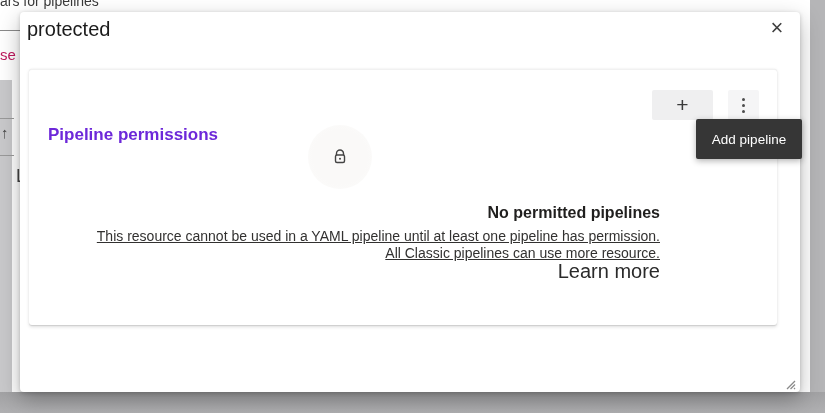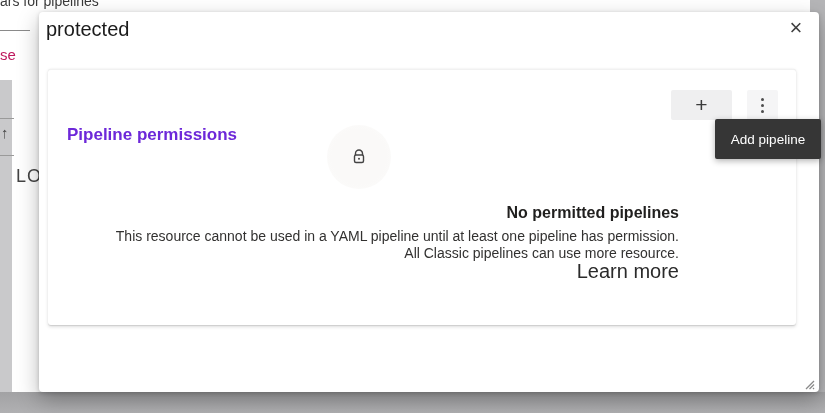--- a/index.html
+++ b/index.html
@@ -58,7 +58,7 @@
 
   
   .modal {
-    position: absolute; left: 39px; top: 12px;
+    position: absolute; left: 20px; top: 12px;
     width: 780px; height: 380px;
     background: #ffffff;
     border-radius: 4px;

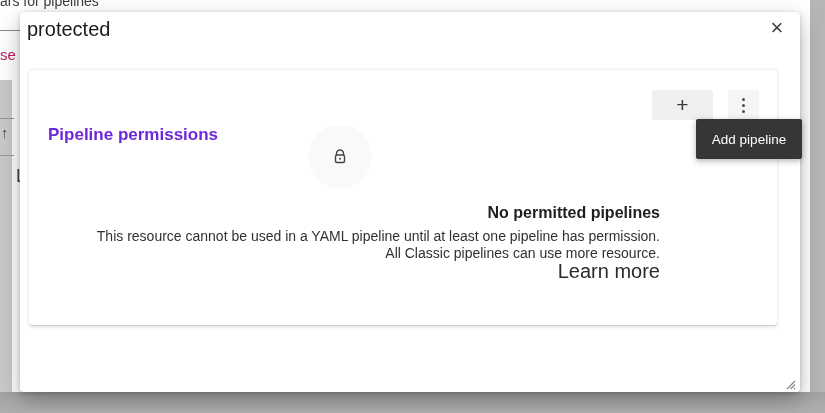--- a/index.html
+++ b/index.html
@@ -124,7 +124,7 @@
     margin-bottom: 6px;
   }
   .empty-line {
-    font-size: 14px; color: #323130; line-height: 17px;
+    font-size: 14px; color: #323130; line-height: 17px; text-decoration: underline;
   }
   .empty-link {
     display: inline-block; margin-top: 1px;

